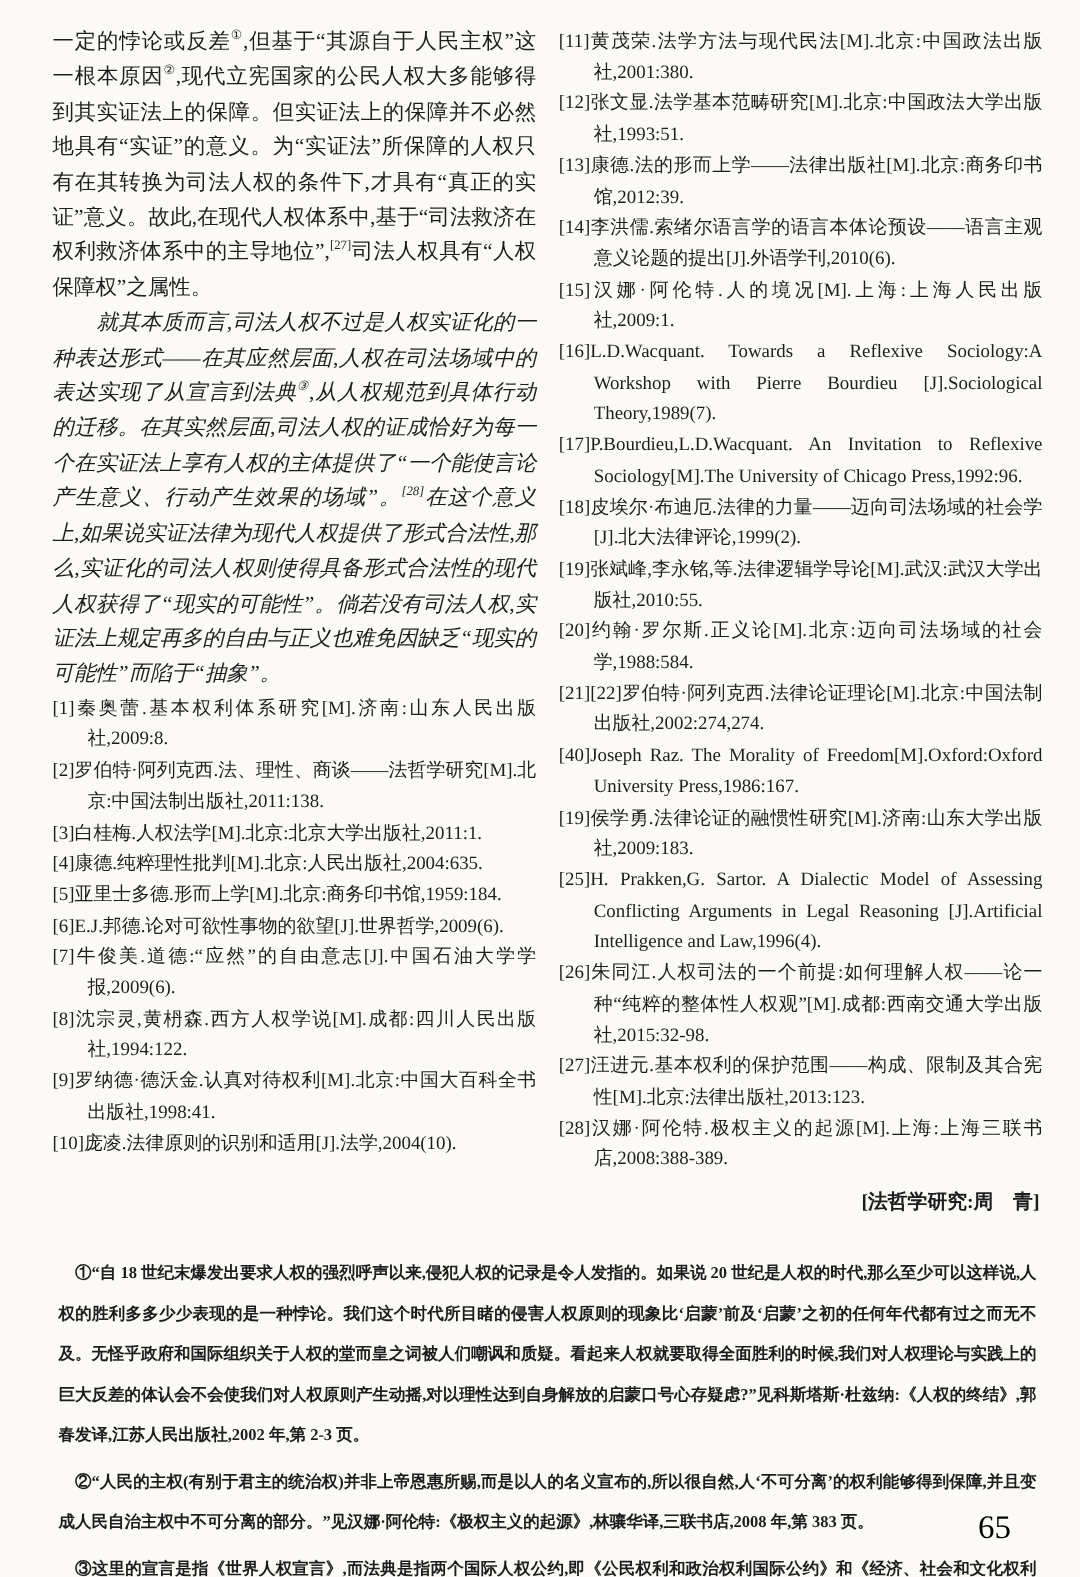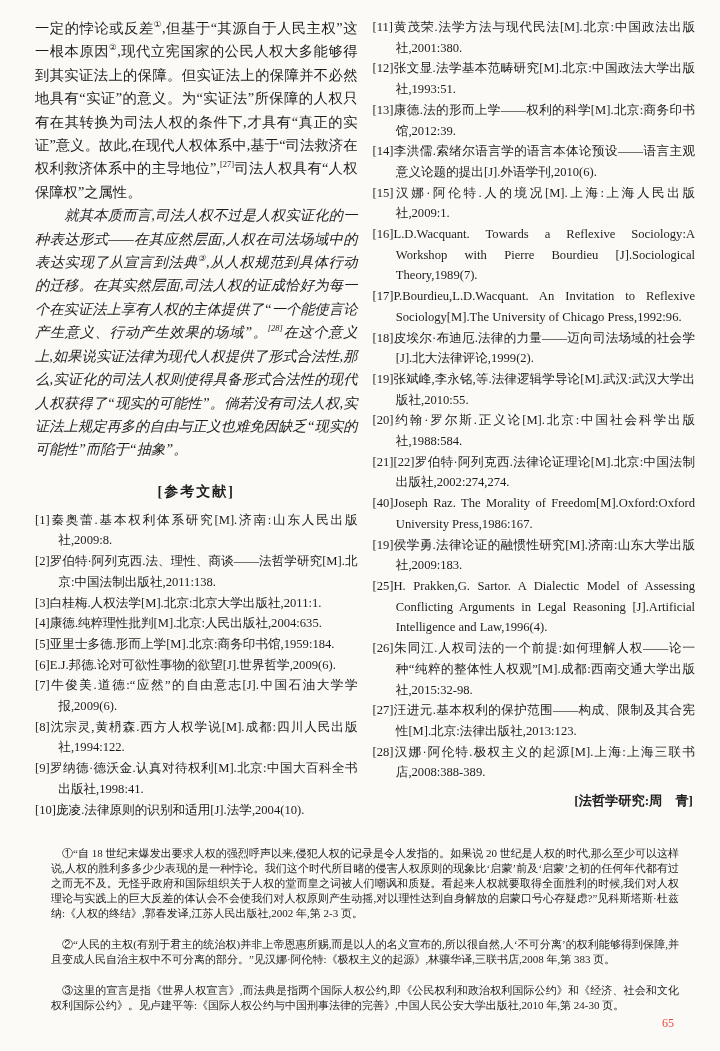--- a/index.html
+++ b/index.html
@@ -89,7 +89,7 @@
 
           <p><span>[12]</span><span>张文显.法学基本范畴研究[M].北京:中国政法大学出版社,1993:51.</span></p>
 
-          <p><span>[13]</span><span>康德.法的形而上学——权利的科学[M].北京:商务印书馆,2012:39.</span></p>
+          <p><span>[13]</span><span>康德.法的形而上学——法律出版社[M].北京:商务印书馆,2012:39.</span></p>
 
           <p><span>[14]</span><span>李洪儒.索绪尔语言学的语言本体论预设——语言主观意义论题的提出[J].外语学刊,2010(6).</span></p>
 

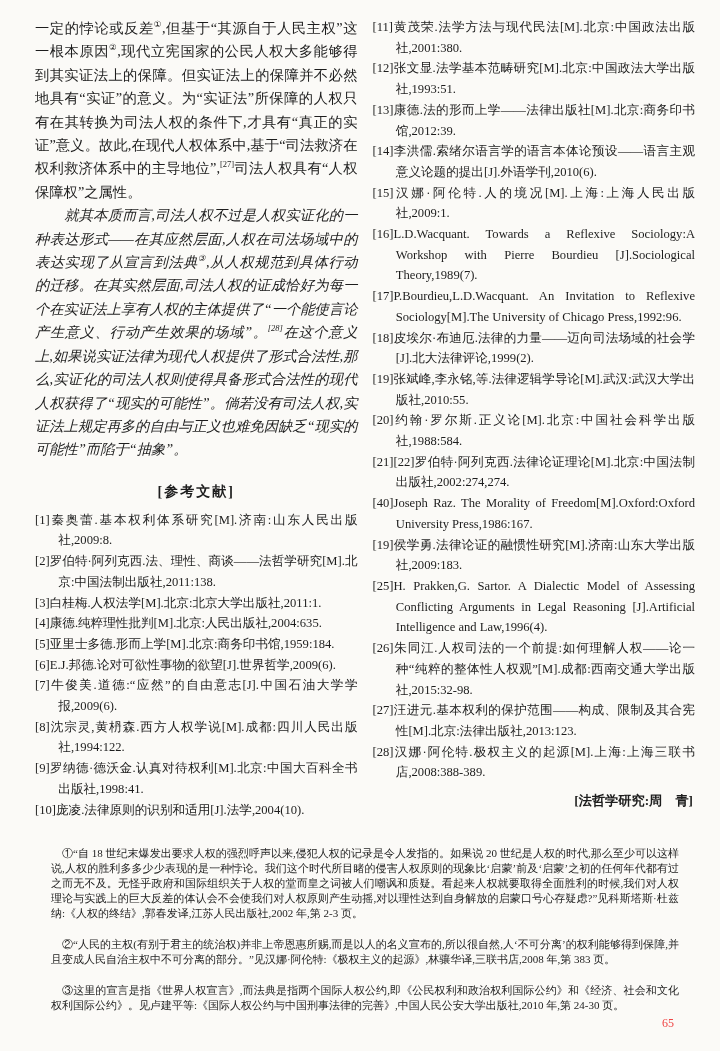--- a/index.html
+++ b/index.html
@@ -103,7 +103,7 @@
 
           <p><span>[19]</span><span>张斌峰,李永铭,等.法律逻辑学导论[M].武汉:武汉大学出版社,2010:55.</span></p>
 
-          <p><span>[20]</span><span>约翰·罗尔斯.正义论[M].北京:中国社会科学出版社,1988:584.</span></p>
+          <p><span>[20]</span><span>约翰·罗尔斯.正义论[M].北京:迈向司法场域的社会学,1988:584.</span></p>
 
           <p><span>[21][22]</span><span>罗伯特·阿列克西.法律论证理论[M].北京:中国法制出版社,2002:274,274.</span></p>
 

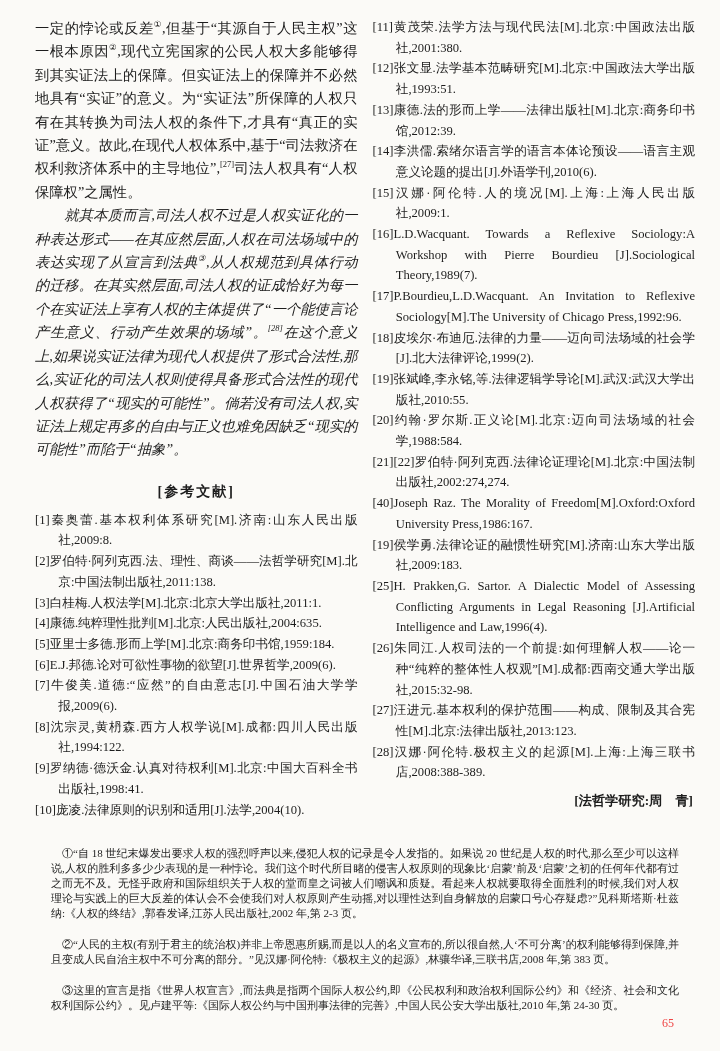--- a/index.html
+++ b/index.html
@@ -56,7 +56,6 @@
       <p class="body-par">一定的悖论或反差<sup>①</sup>,但基于“其源自于人民主权”这一根本原因<sup>②</sup>,现代立宪国家的公民人权大多能够得到其实证法上的保障。但实证法上的保障并不必然地具有“实证”的意义。为“实证法”所保障的人权只有在其转换为司法人权的条件下,才具有“真正的实证”意义。故此,在现代人权体系中,基于“司法救济在权利救济体系中的主导地位”,<sup>[27]</sup>司法人权具有“人权保障权”之属性。</p>
       <p class="body-par indent">就其本质而言,司法人权不过是人权实证化的一种表达形式——在其应然层面,人权在司法场域中的表达实现了从宣言到法典<sup>③</sup>,从人权规范到具体行动的迁移。在其实然层面,司法人权的证成恰好为每一个在实证法上享有人权的主体提供了“一个能使言论产生意义、行动产生效果的场域”。<sup>[28]</sup>在这个意义上,如果说实证法律为现代人权提供了形式合法性,那么,实证化的司法人权则使得具备形式合法性的现代人权获得了“现实的可能性”。倘若没有司法人权,实证法上规定再多的自由与正义也难免因缺乏“现实的可能性”而陷于“抽象”。</p>
 
-      <div class="ref-heading">[参考文献]</div>
 
       <div class="refs">
 

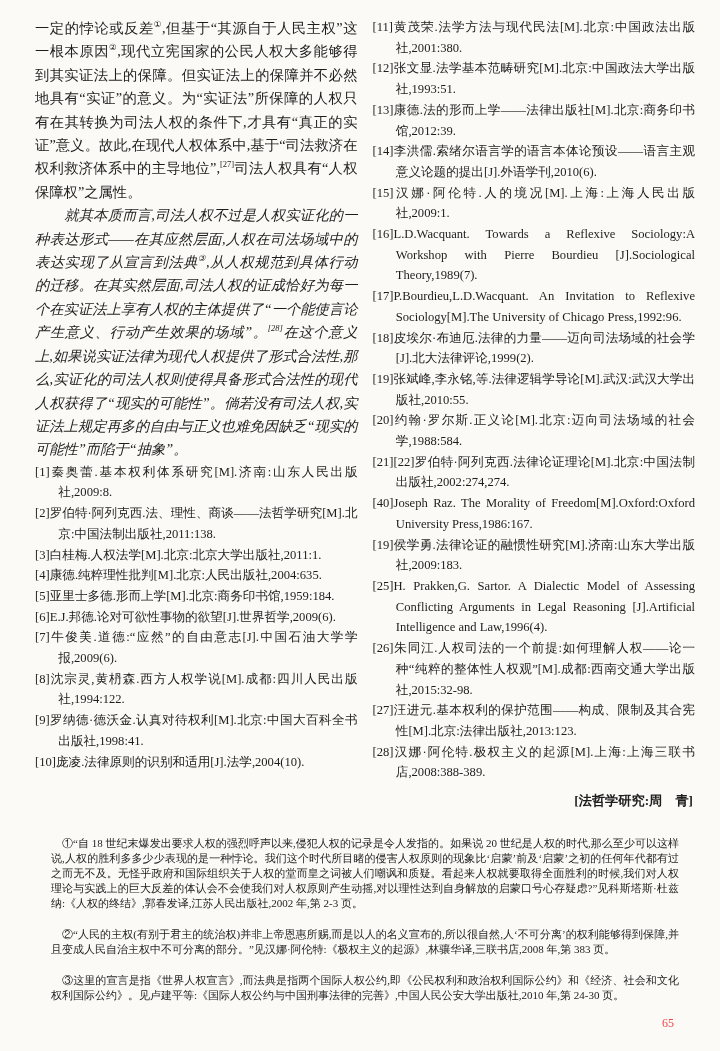--- a/index.html
+++ b/index.html
@@ -37,8 +37,8 @@
 
   .footnotes { margin-top: 26px; width: 660px; }
   .footnotes p {
-    font-size: 11px; line-height: 15px; margin: 16px;
-    text-align: justify; text-indent: 1em;
+    font-size: 11px; line-height: 27px; margin: 4px;
+    text-align: justify; text-indent: 1em; font-weight: bold;
   }
 
   .pageno {

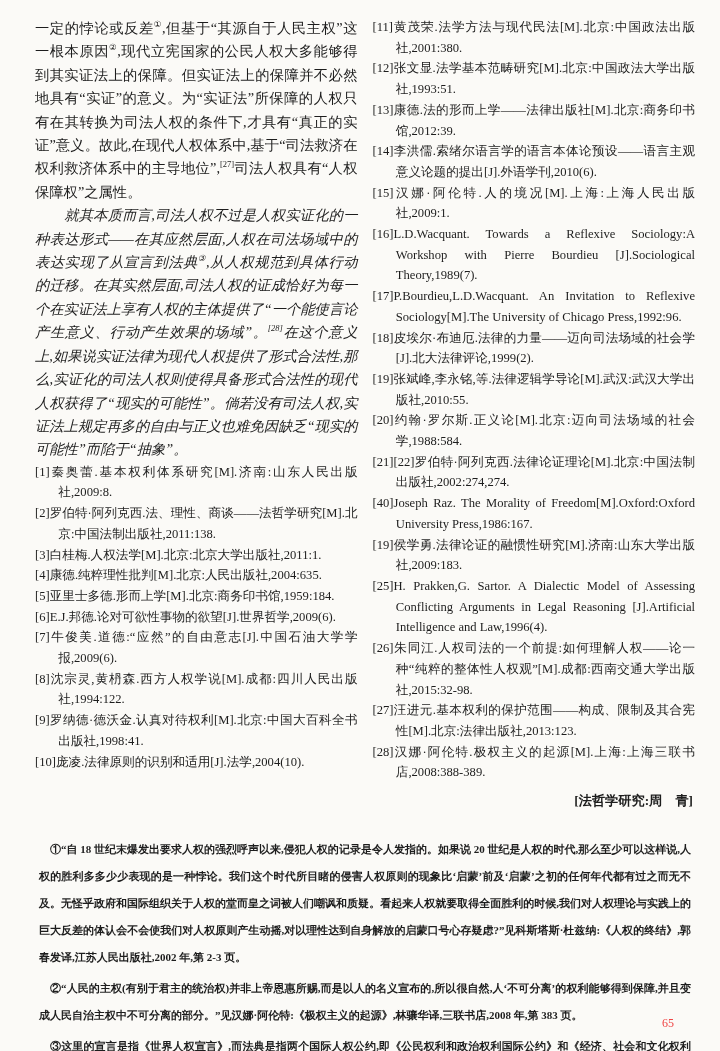--- a/index.html
+++ b/index.html
@@ -43,7 +43,7 @@
 
   .pageno {
     position: absolute; right: 46px; bottom: 20px;
-    font-size: 12px; color: #ef4444;
+    font-size: 22px; color: #000000;
   }
 </style>
 </head>

